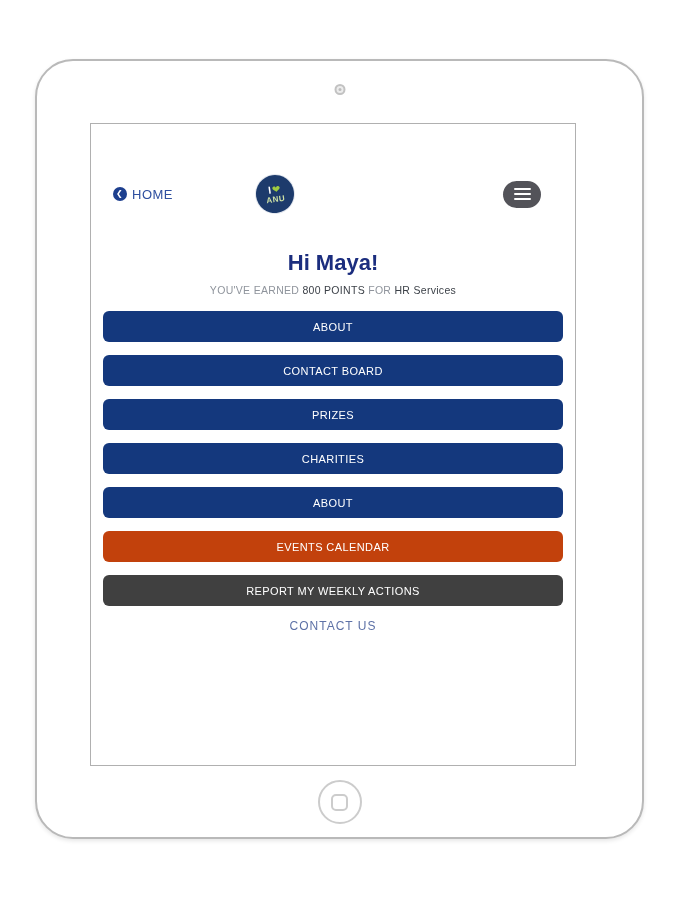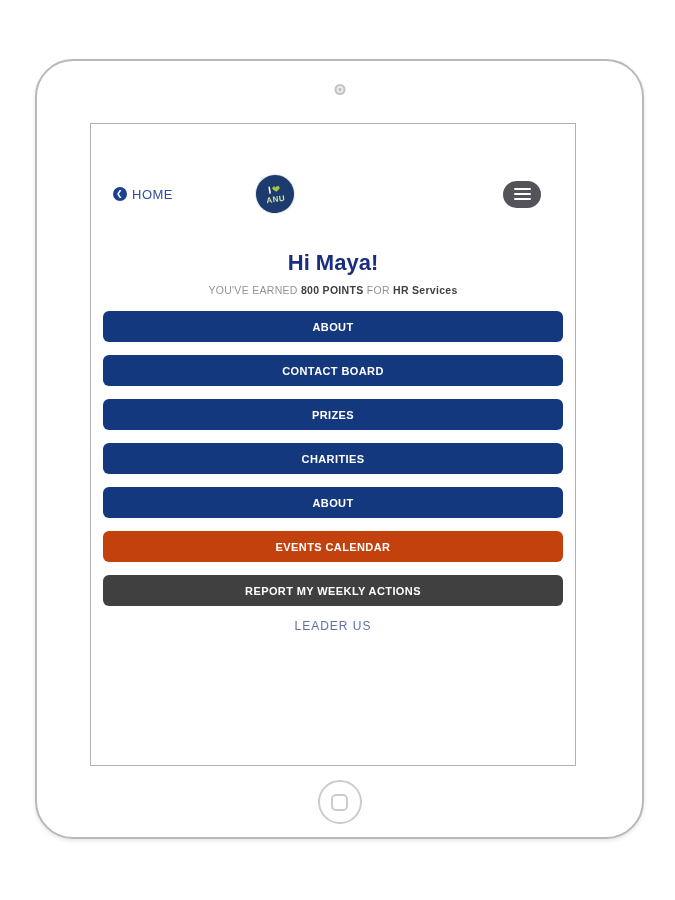--- a/index.html
+++ b/index.html
@@ -95,7 +95,7 @@
     text-align: center;
     color: #8f949c; font-size: 10.5px; letter-spacing: 0.3px;
   }
-  .greeting-sub b { color: #3c4148; font-weight: 700; }
+  .greeting-sub b { color: #3c4148; font-weight: 400; }
 
   
   .menu-list { margin-top: 15px; padding: 0 12px; }

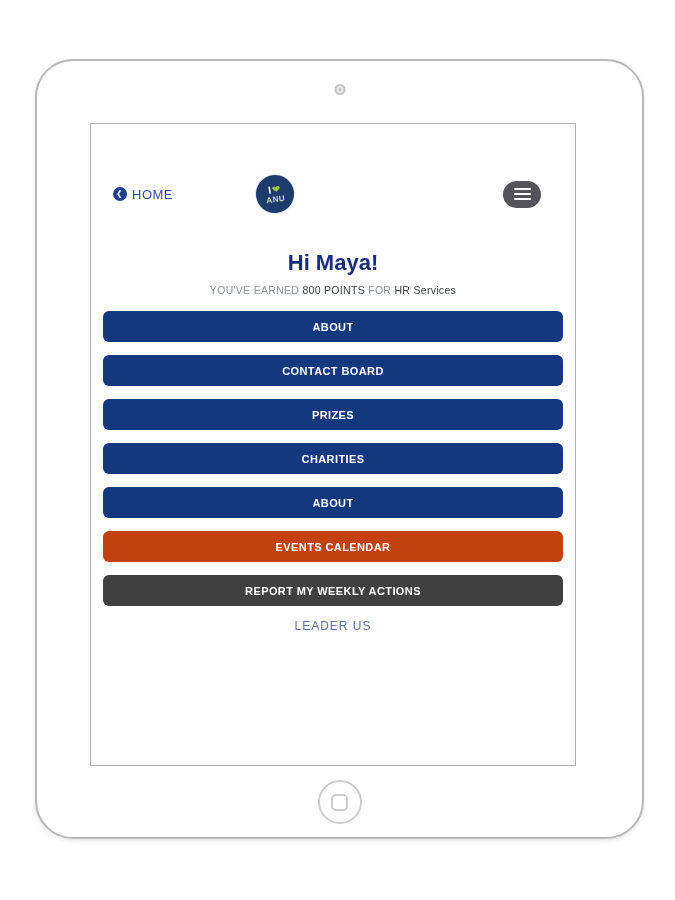--- a/index.html
+++ b/index.html
@@ -105,7 +105,7 @@
     background: #14387d; color: #ffffff;
     border: none; border-radius: 6px; cursor: pointer;
     font-family: "Liberation Sans", sans-serif;
-    font-size: 11px; font-weight: 700; letter-spacing: 0.4px;
+    font-size: 11px; font-weight: 400; letter-spacing: 0.4px;
   }
   .nav-btn.bright { background: #c2410c; }
   .nav-btn.dark { background: #404040; }

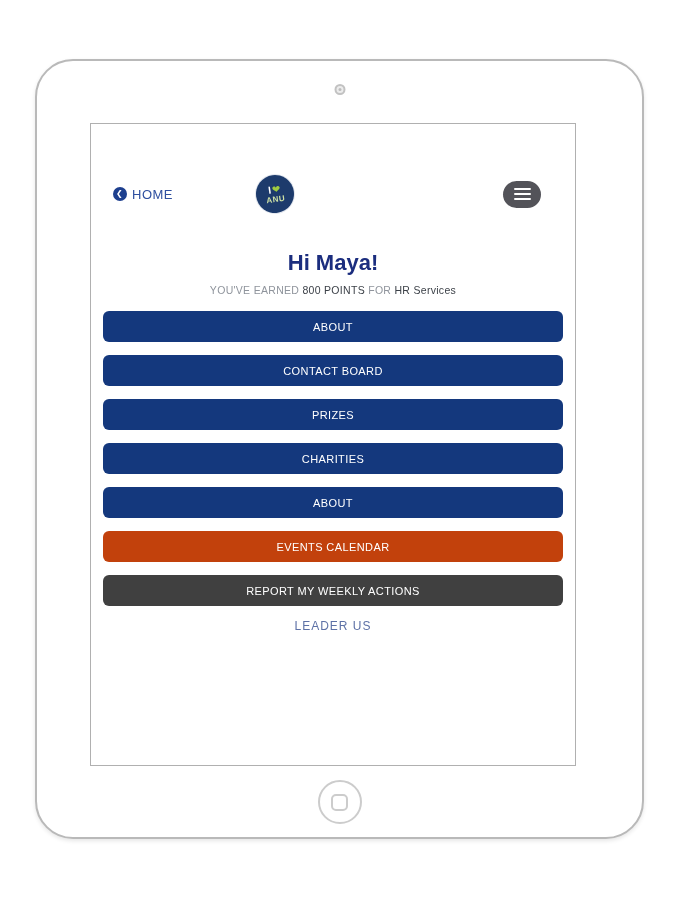--- a/index.html
+++ b/index.html
@@ -172,7 +172,7 @@
         <button class="nav-btn dark">REPORT MY WEEKLY ACTIONS</button>
       </div>
 
-      <a class="contact-link">LEADER US</a>
+      <a class="contact-link">CONTACT US</a>
 
     </div>
 

